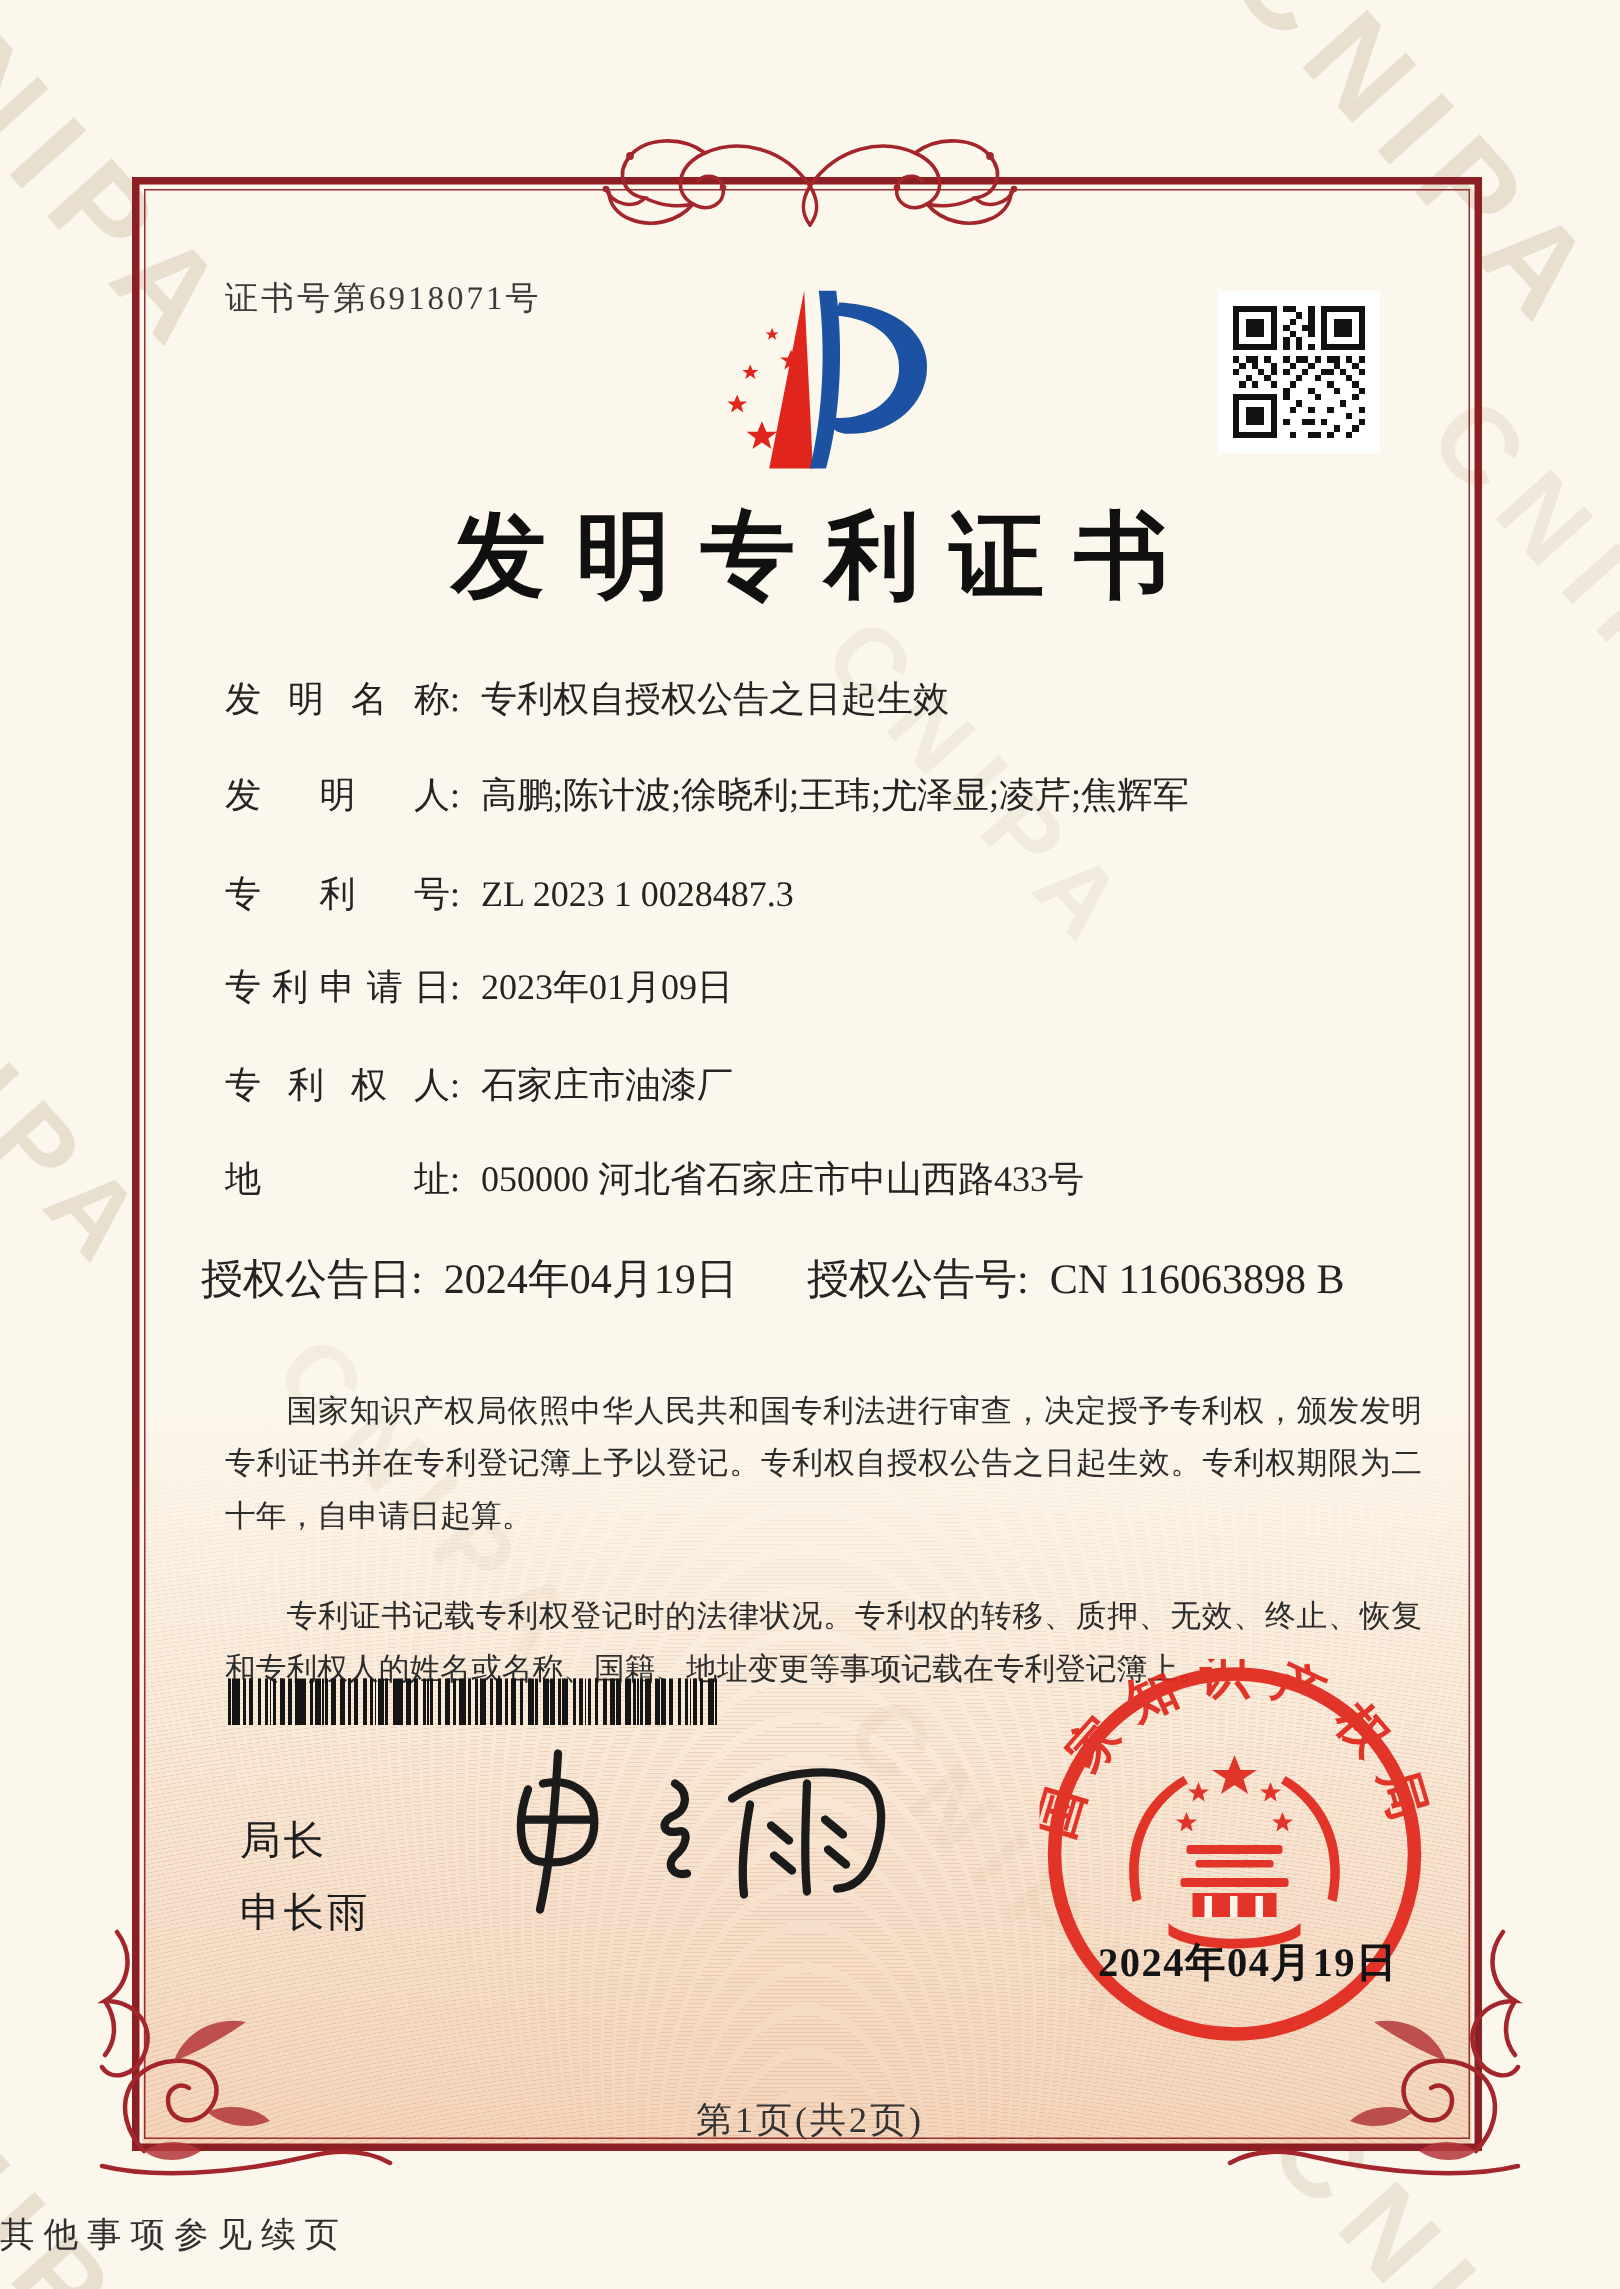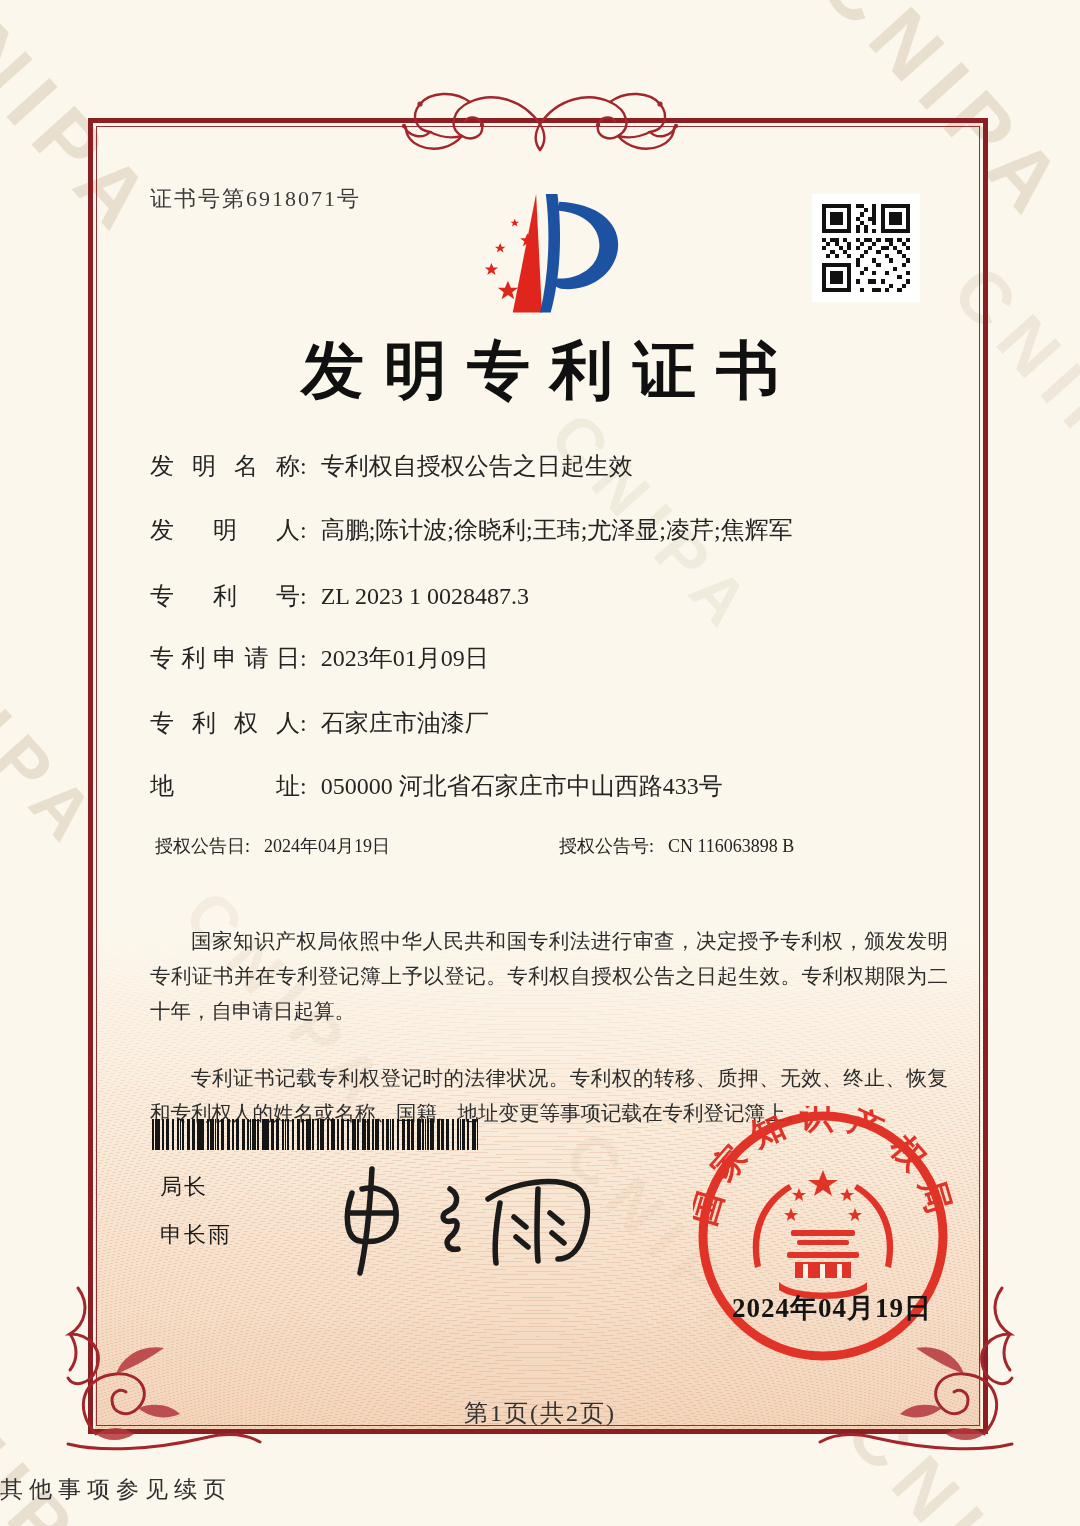--- a/index.html
+++ b/index.html
@@ -62,8 +62,8 @@
   .frow:nth-child(5){ top:257px; } .frow:nth-child(6){ top:320px; }
   .flabel{ display:inline-block; width:150px; text-align:justify; text-align-last:justify; }
   .fcolon{ display:inline-block; margin-right:14px; }
-  .grant-row{ position:absolute; left:155px; top:834px; width:780px; z-index:4;
-              font-size:18px; color:#242424; white-space:nowrap;}
+  .grant-row{ position:absolute; left:134px; top:834px; width:780px; z-index:4;
+              font-size:28px; color:#242424; white-space:nowrap;}
   .grant-no{ position:absolute; left:404px; top:0; }
 
   

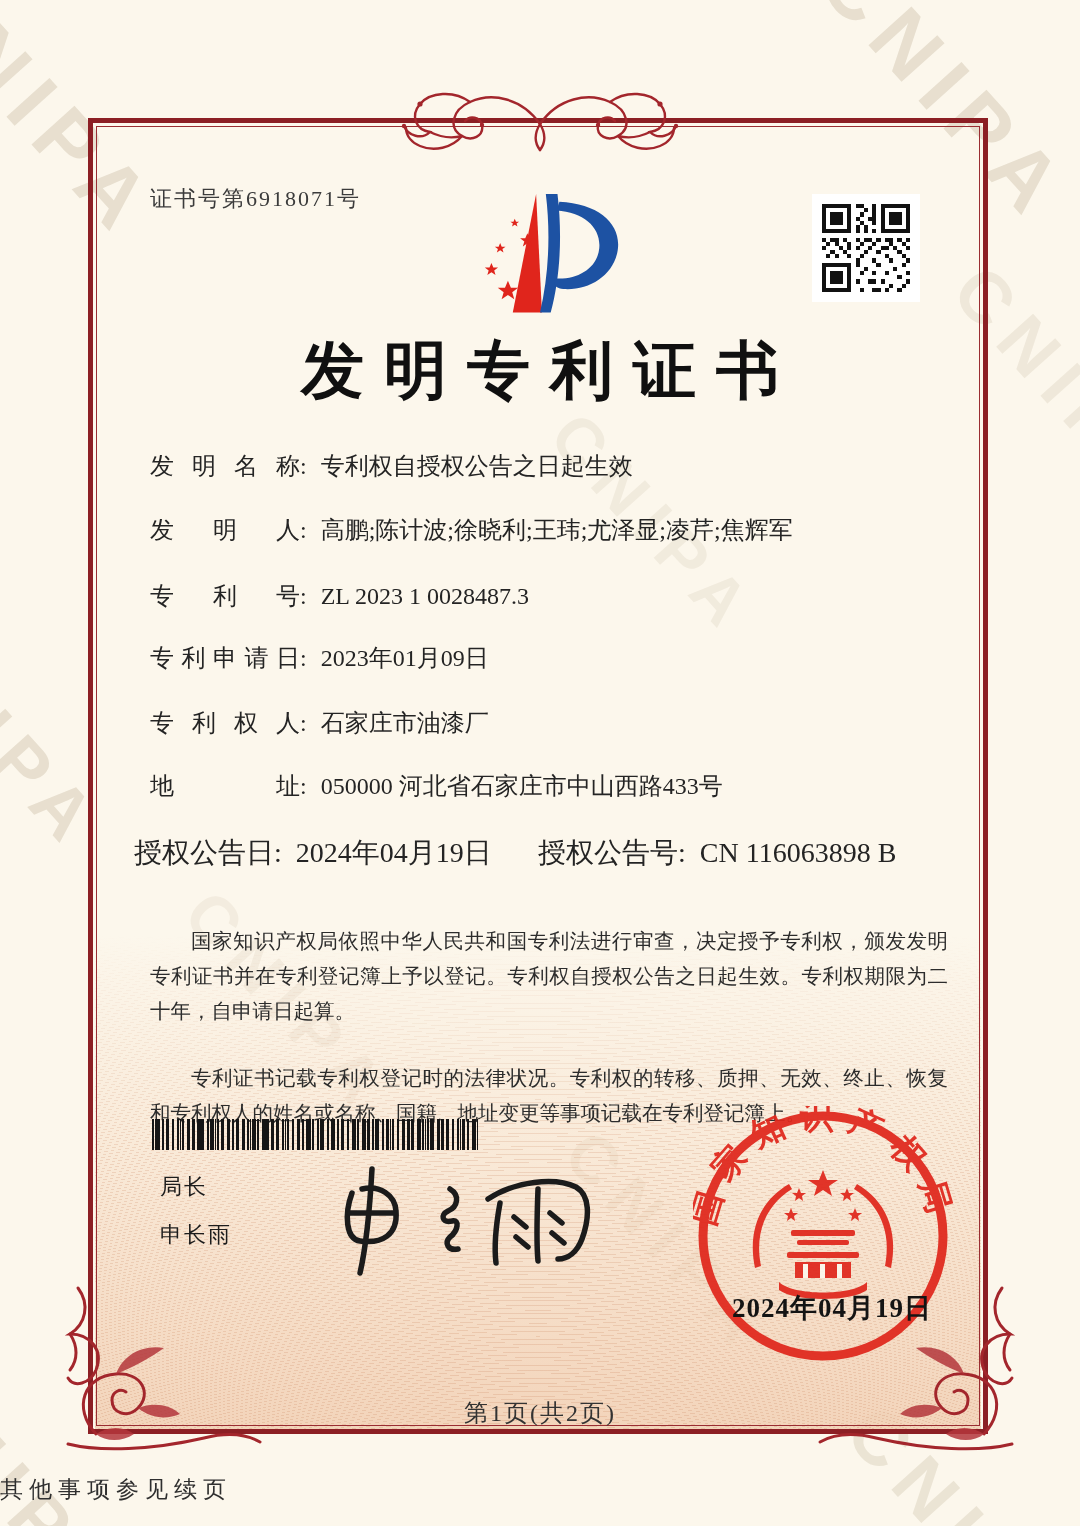--- a/index.html
+++ b/index.html
@@ -77,9 +77,9 @@
       repeating-linear-gradient(90deg,#151515 0 2px,transparent 2px 5px),
       repeating-linear-gradient(90deg,#151515 0 1px,transparent 1px 7px),
       repeating-linear-gradient(90deg,transparent 0 3px,#151515 3px 5px,transparent 5px 11px);}
-  .officer{ position:absolute; left:160px; top:1163px; z-index:4;
+  .officer{ position:absolute; left:160px; top:1203px; z-index:4;
             font-family:Liberation Sans, sans-serif;
-            font-size:22px; color:#1d1d1d; line-height:48px; letter-spacing:2px;}
+            font-size:27px; color:#1d1d1d; line-height:48px; letter-spacing:2px;}
   .signature{ position:absolute; left:300px; top:1155px; z-index:4; }
 
   .seal{ position:absolute; left:693px; top:1106px; z-index:4; }

